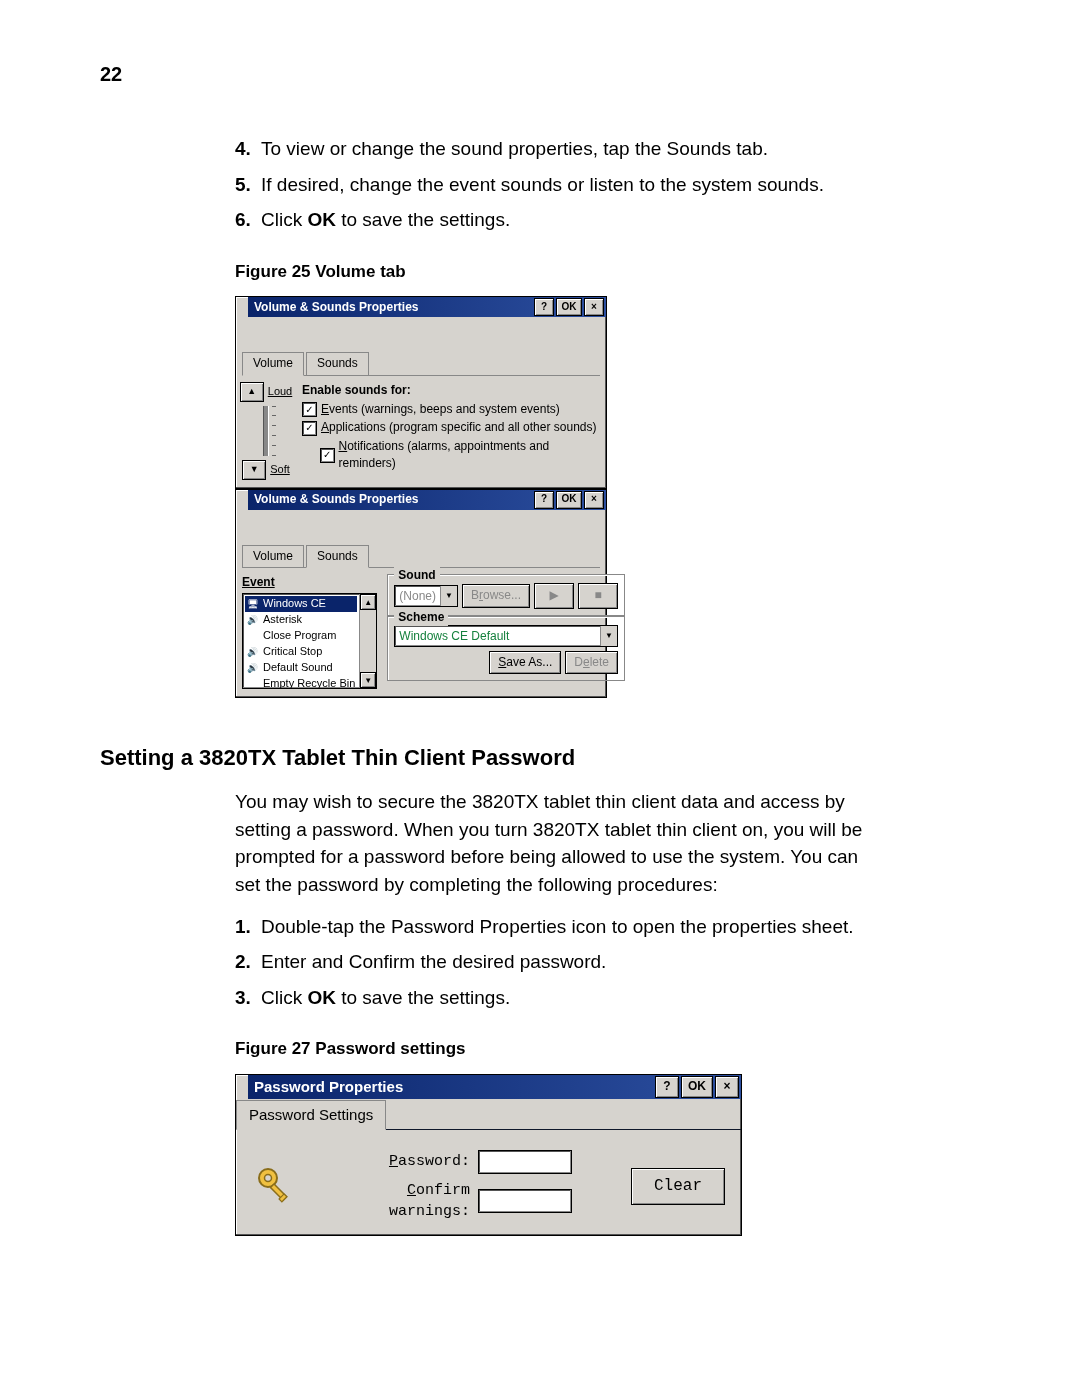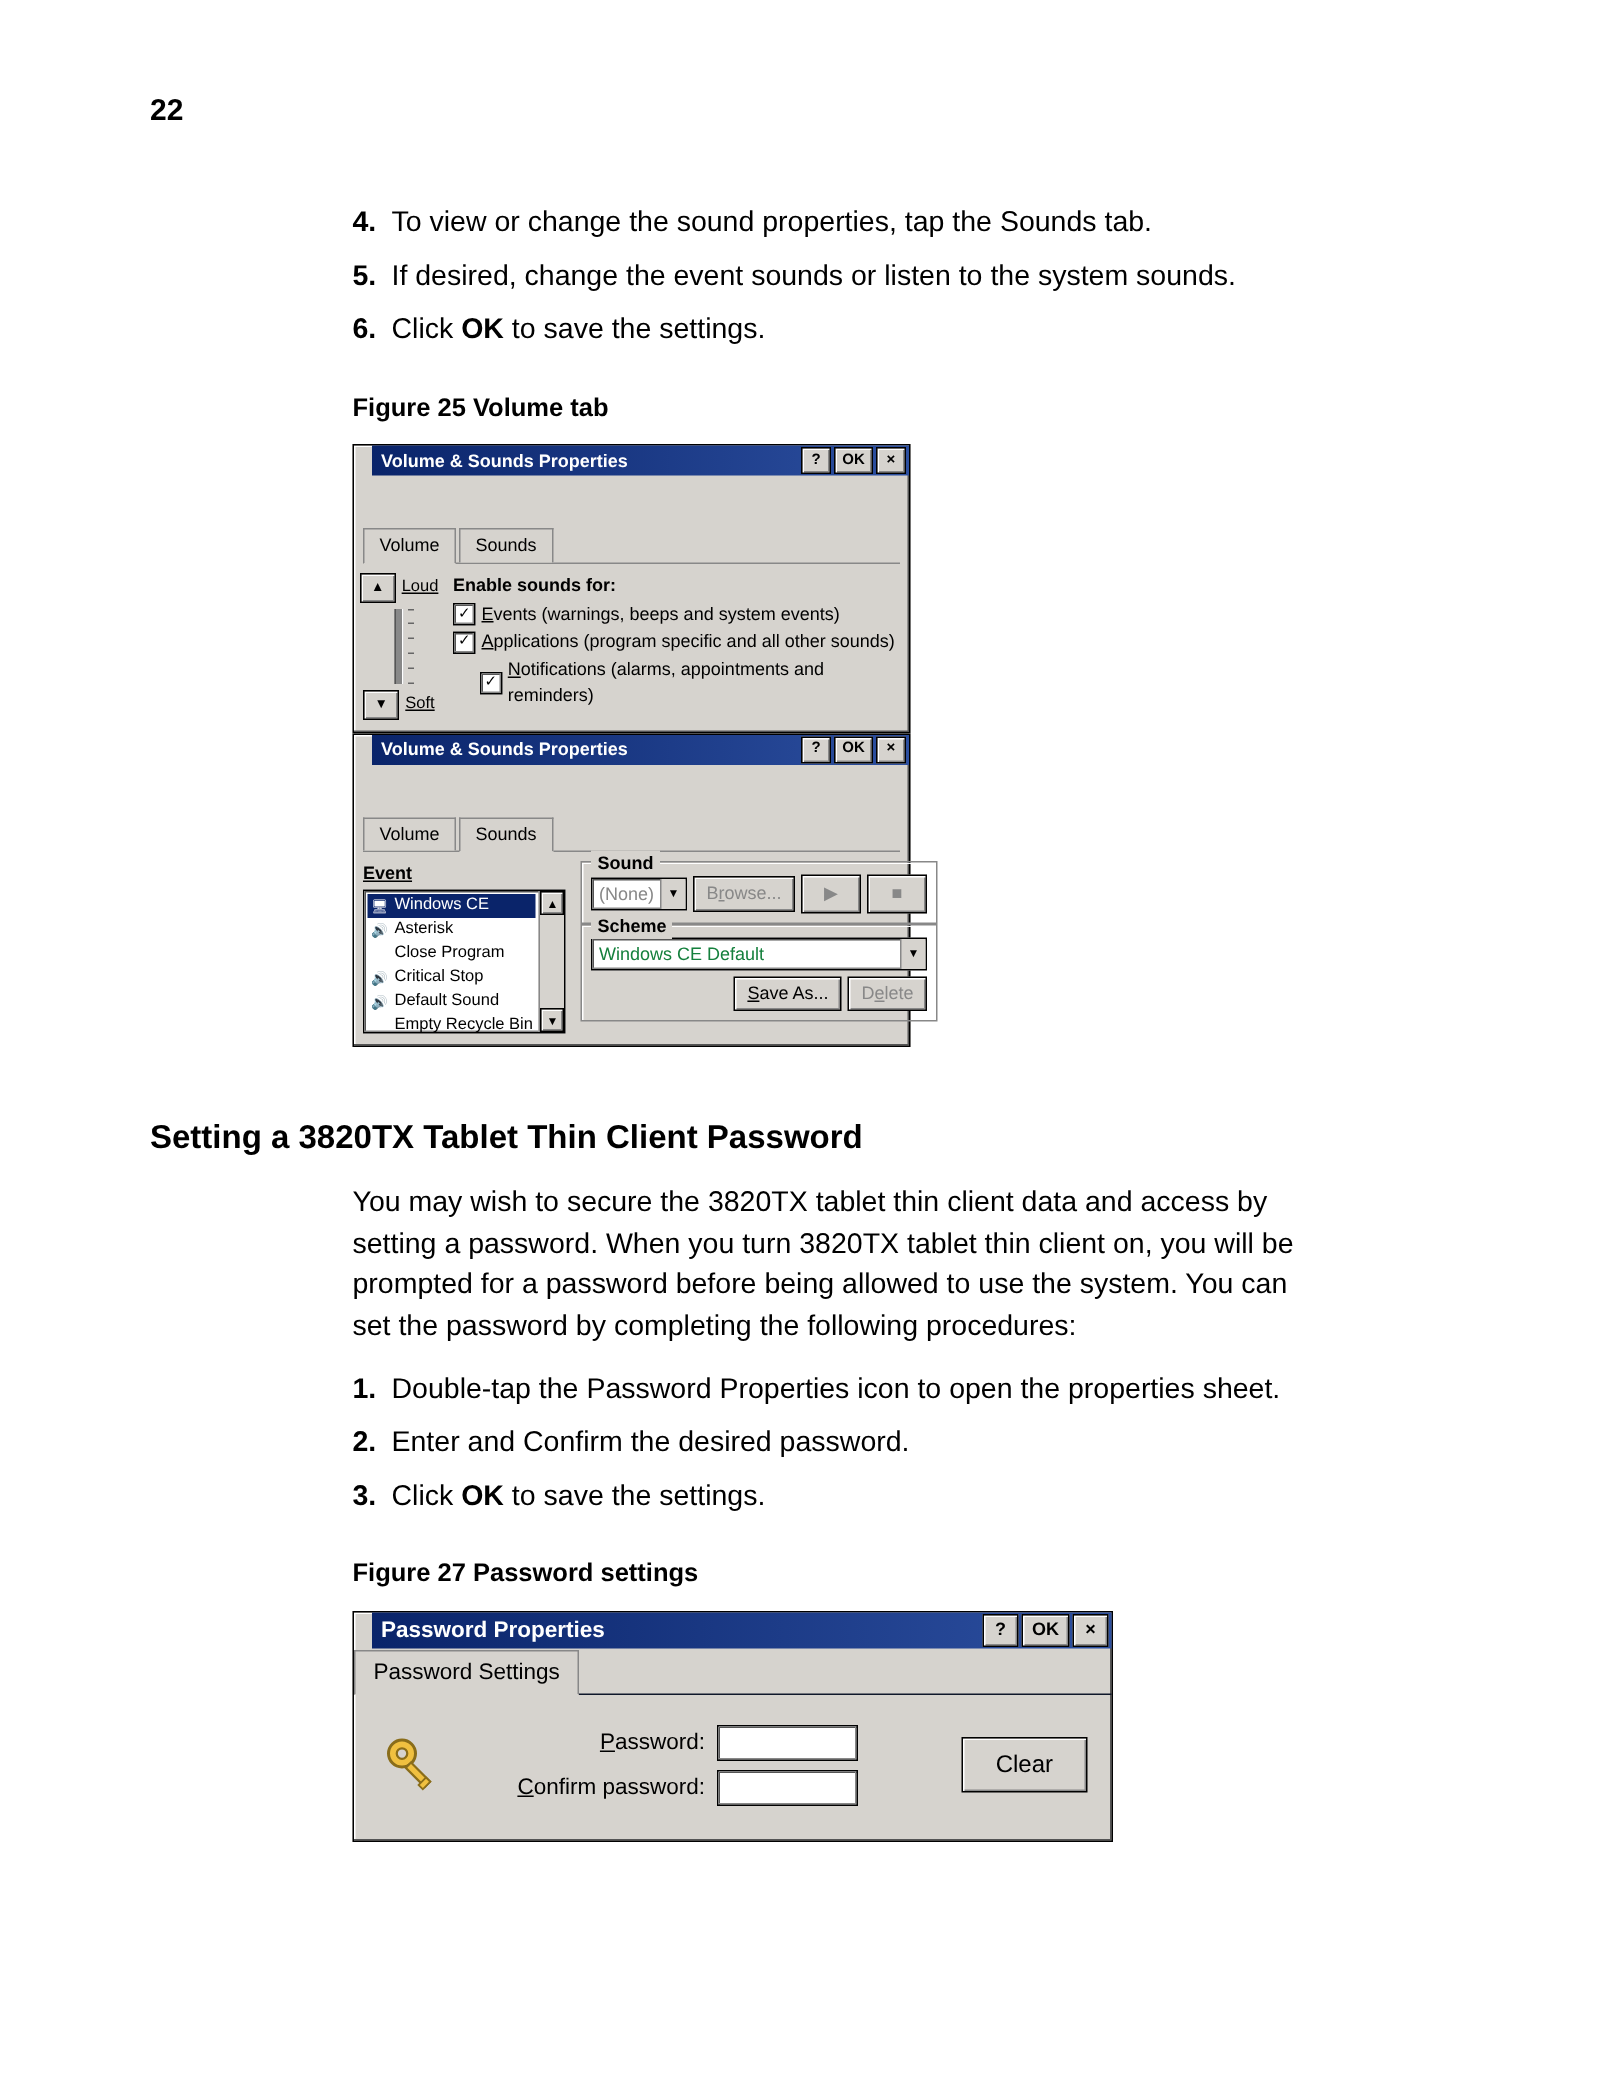--- a/index.html
+++ b/index.html
@@ -218,7 +218,7 @@
     background: #d6d3ce; font-size: 15px; position: relative; top: 1px;
     border-bottom: 1px solid #d6d3ce;
   }
-  .pw-body { padding: 20px 16px 23px 16px; display: flex; align-items: center; gap: 20px; }
+  .pw-body { padding: 20px 16px 12px 16px; display: flex; align-items: center; gap: 20px; font-family: Liberation Mono, monospace; }
   .key-icon {
     width: 48px; height: 48px;
     display: flex; align-items: center; justify-content: center;

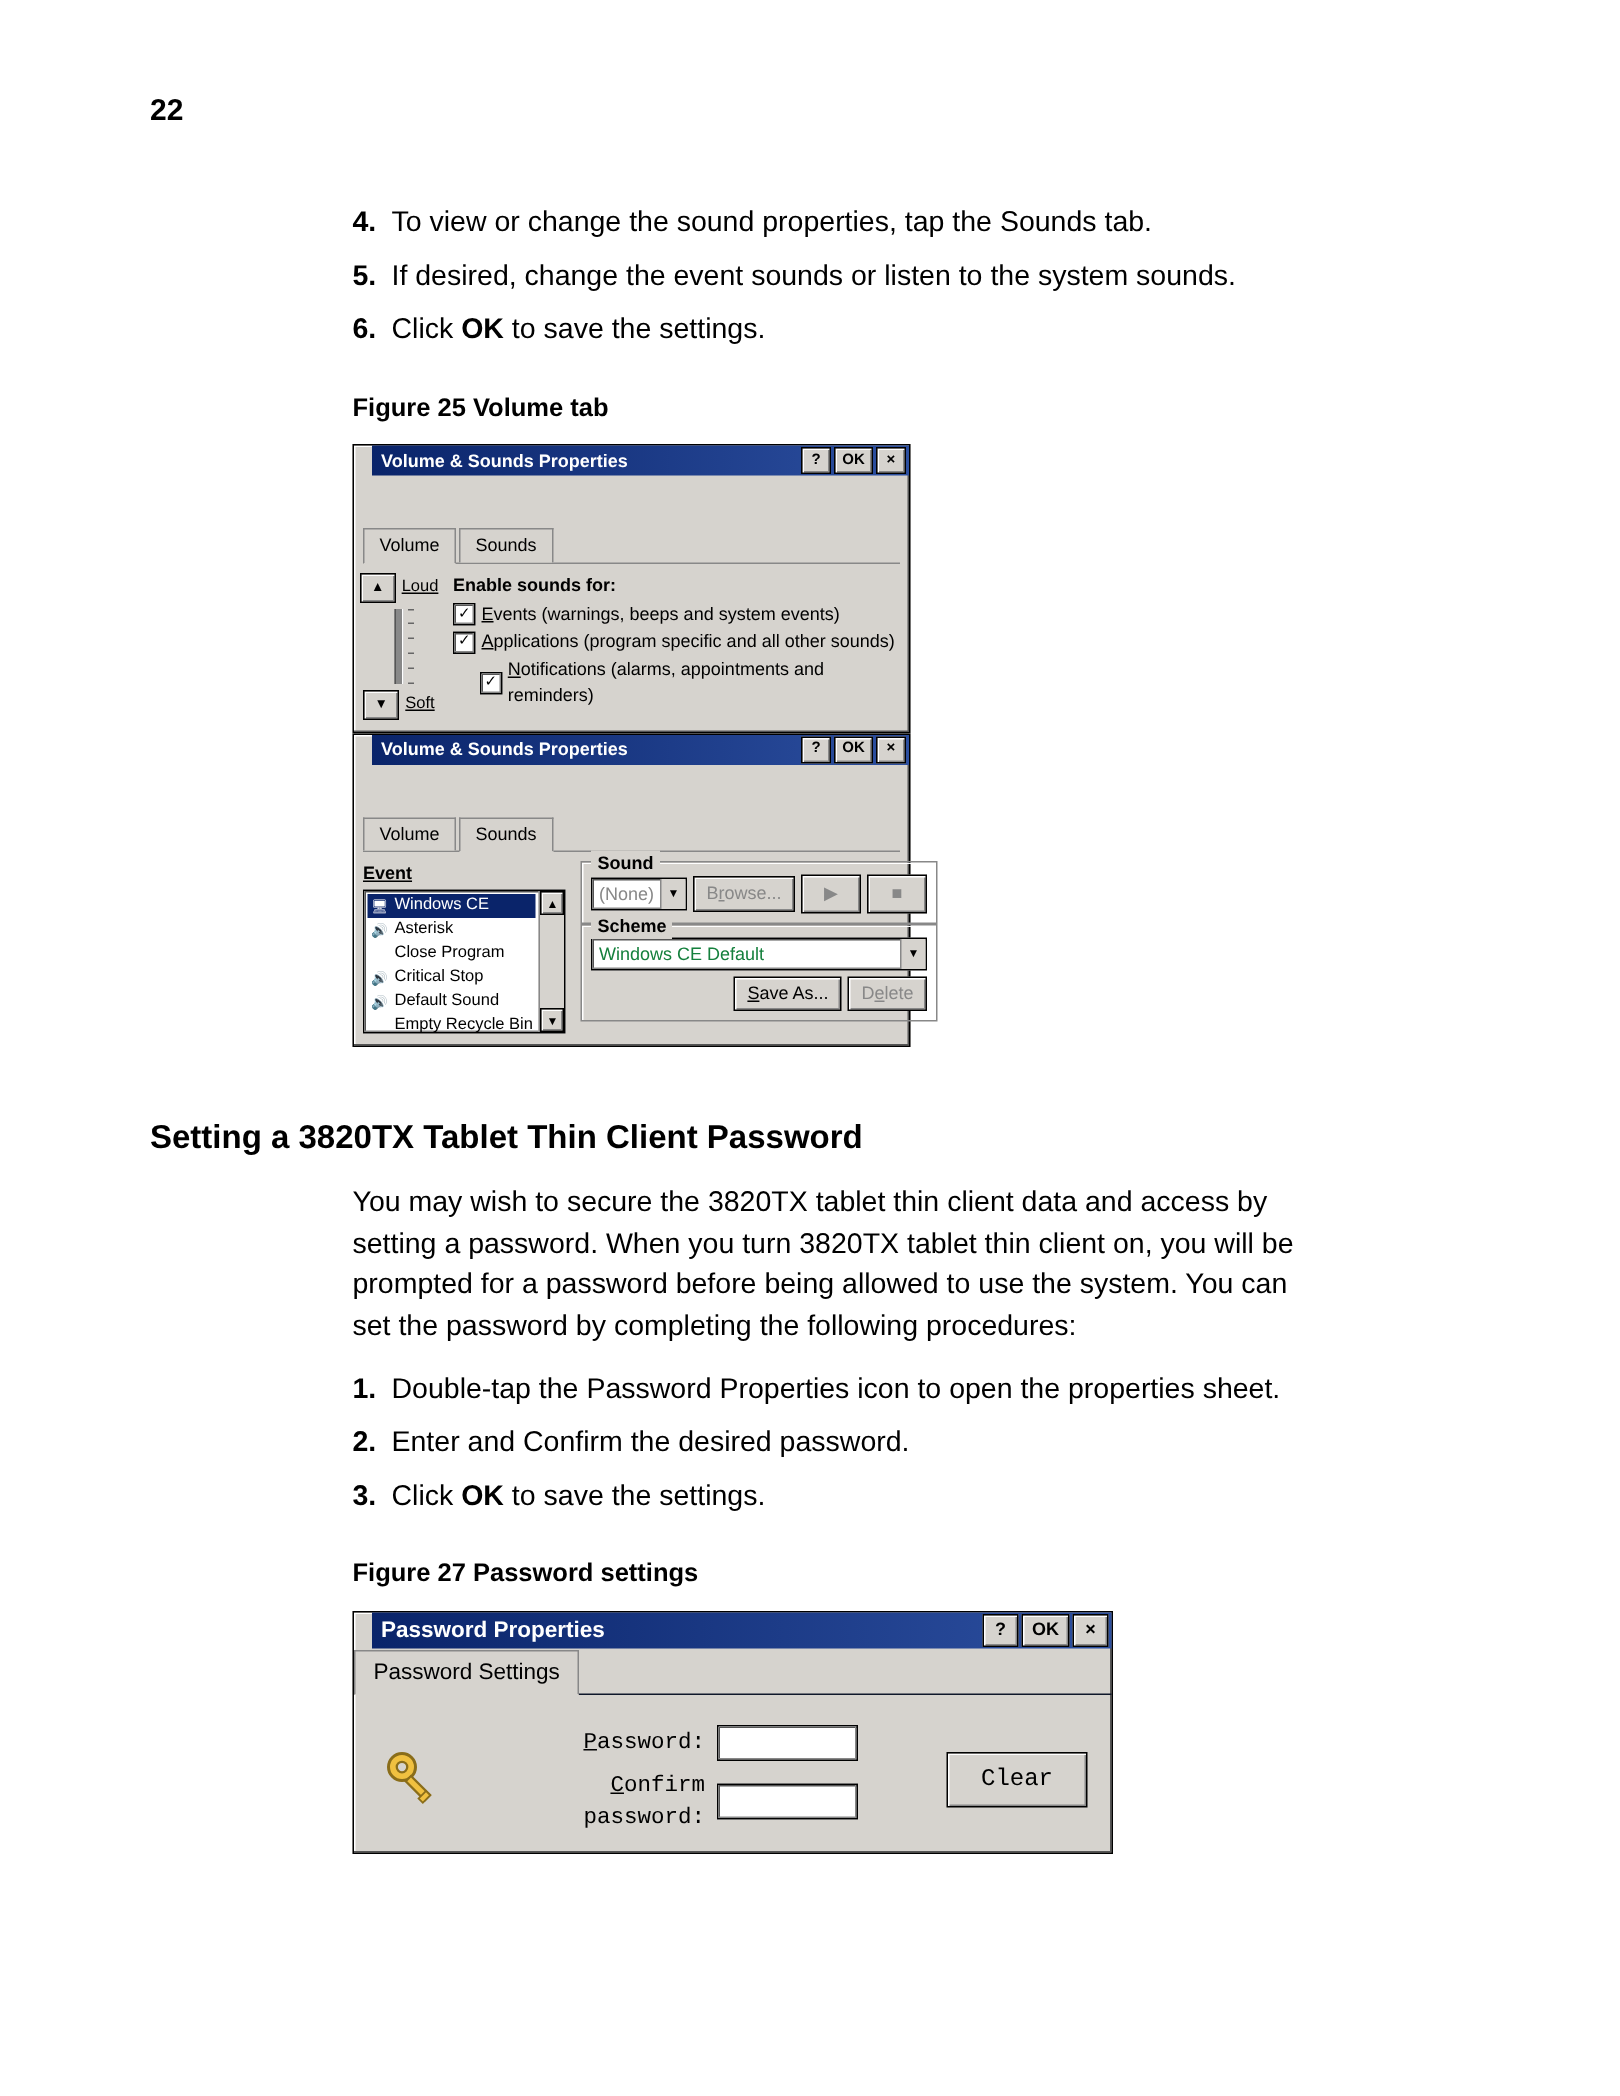--- a/index.html
+++ b/index.html
@@ -462,7 +462,7 @@
             <div class="pw-input"></div>
           </div>
           <div class="pw-field-row">
-            <div class="pw-label"><span class="underline-hotkey">C</span><span>onfirm password:</span></div>
+            <div class="pw-label"><span class="underline-hotkey">C</span><span>onfirm warnings:</span></div>
             <div class="pw-input"></div>
           </div>
         </div>

